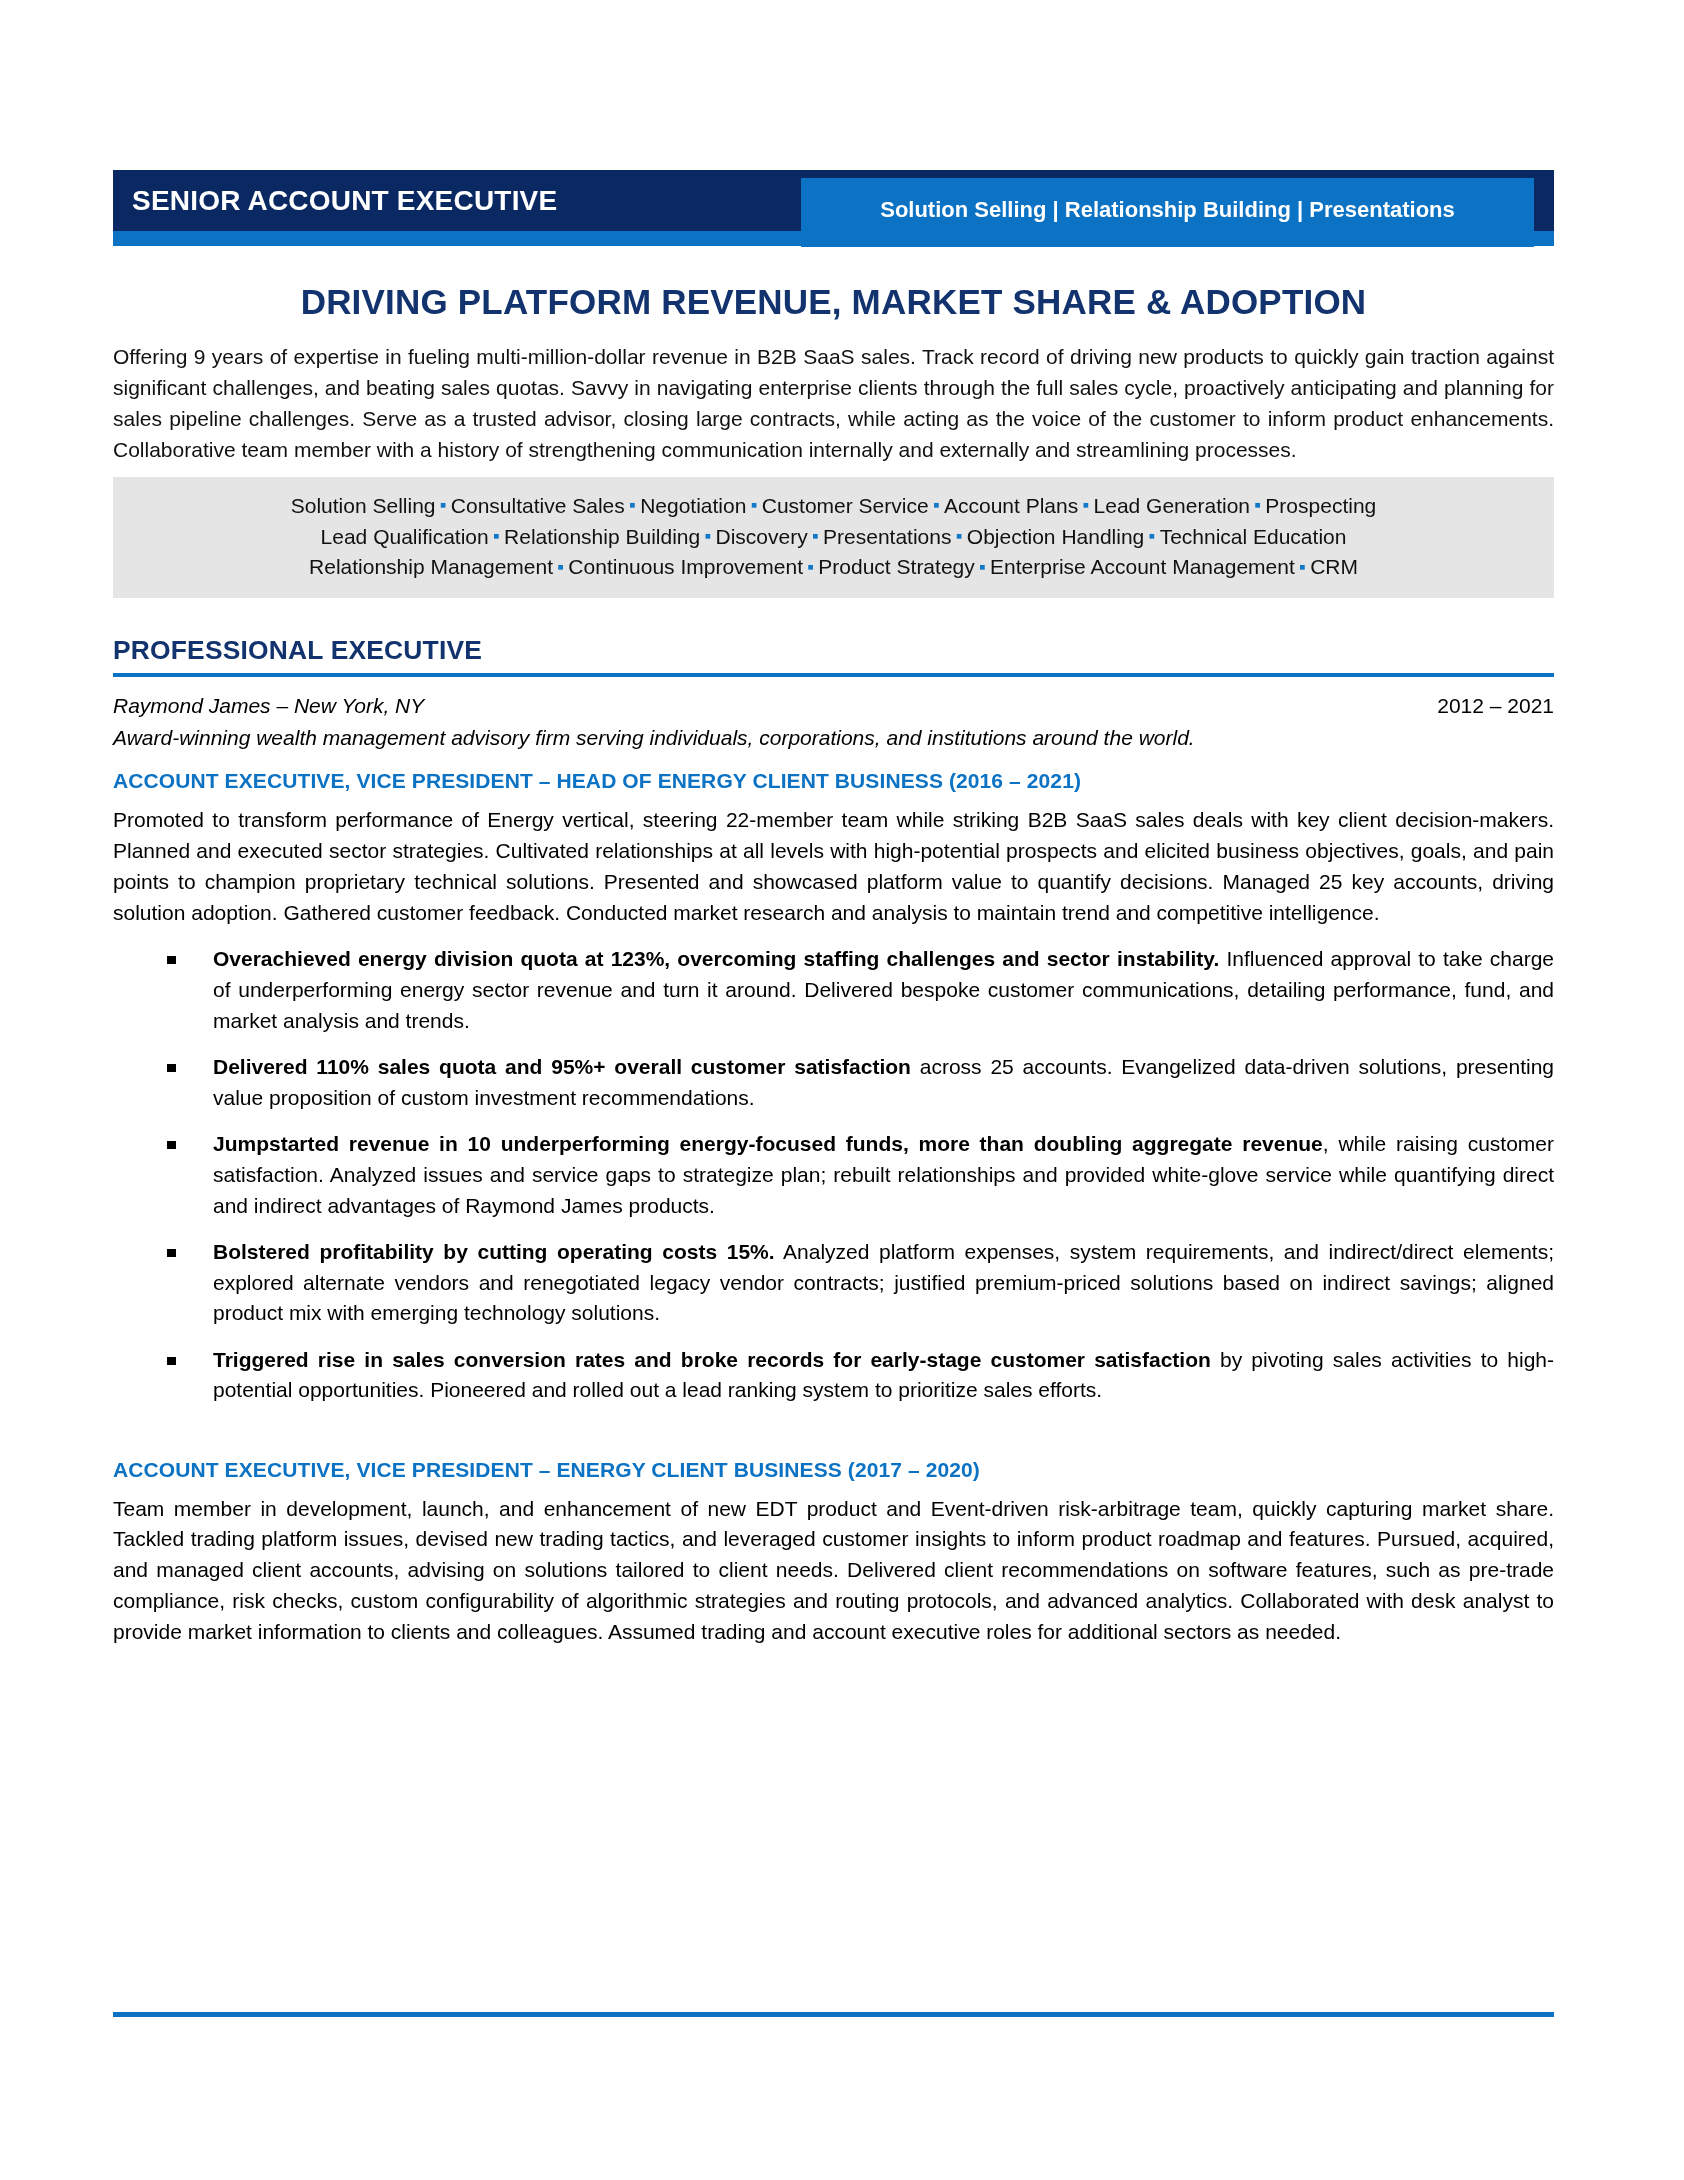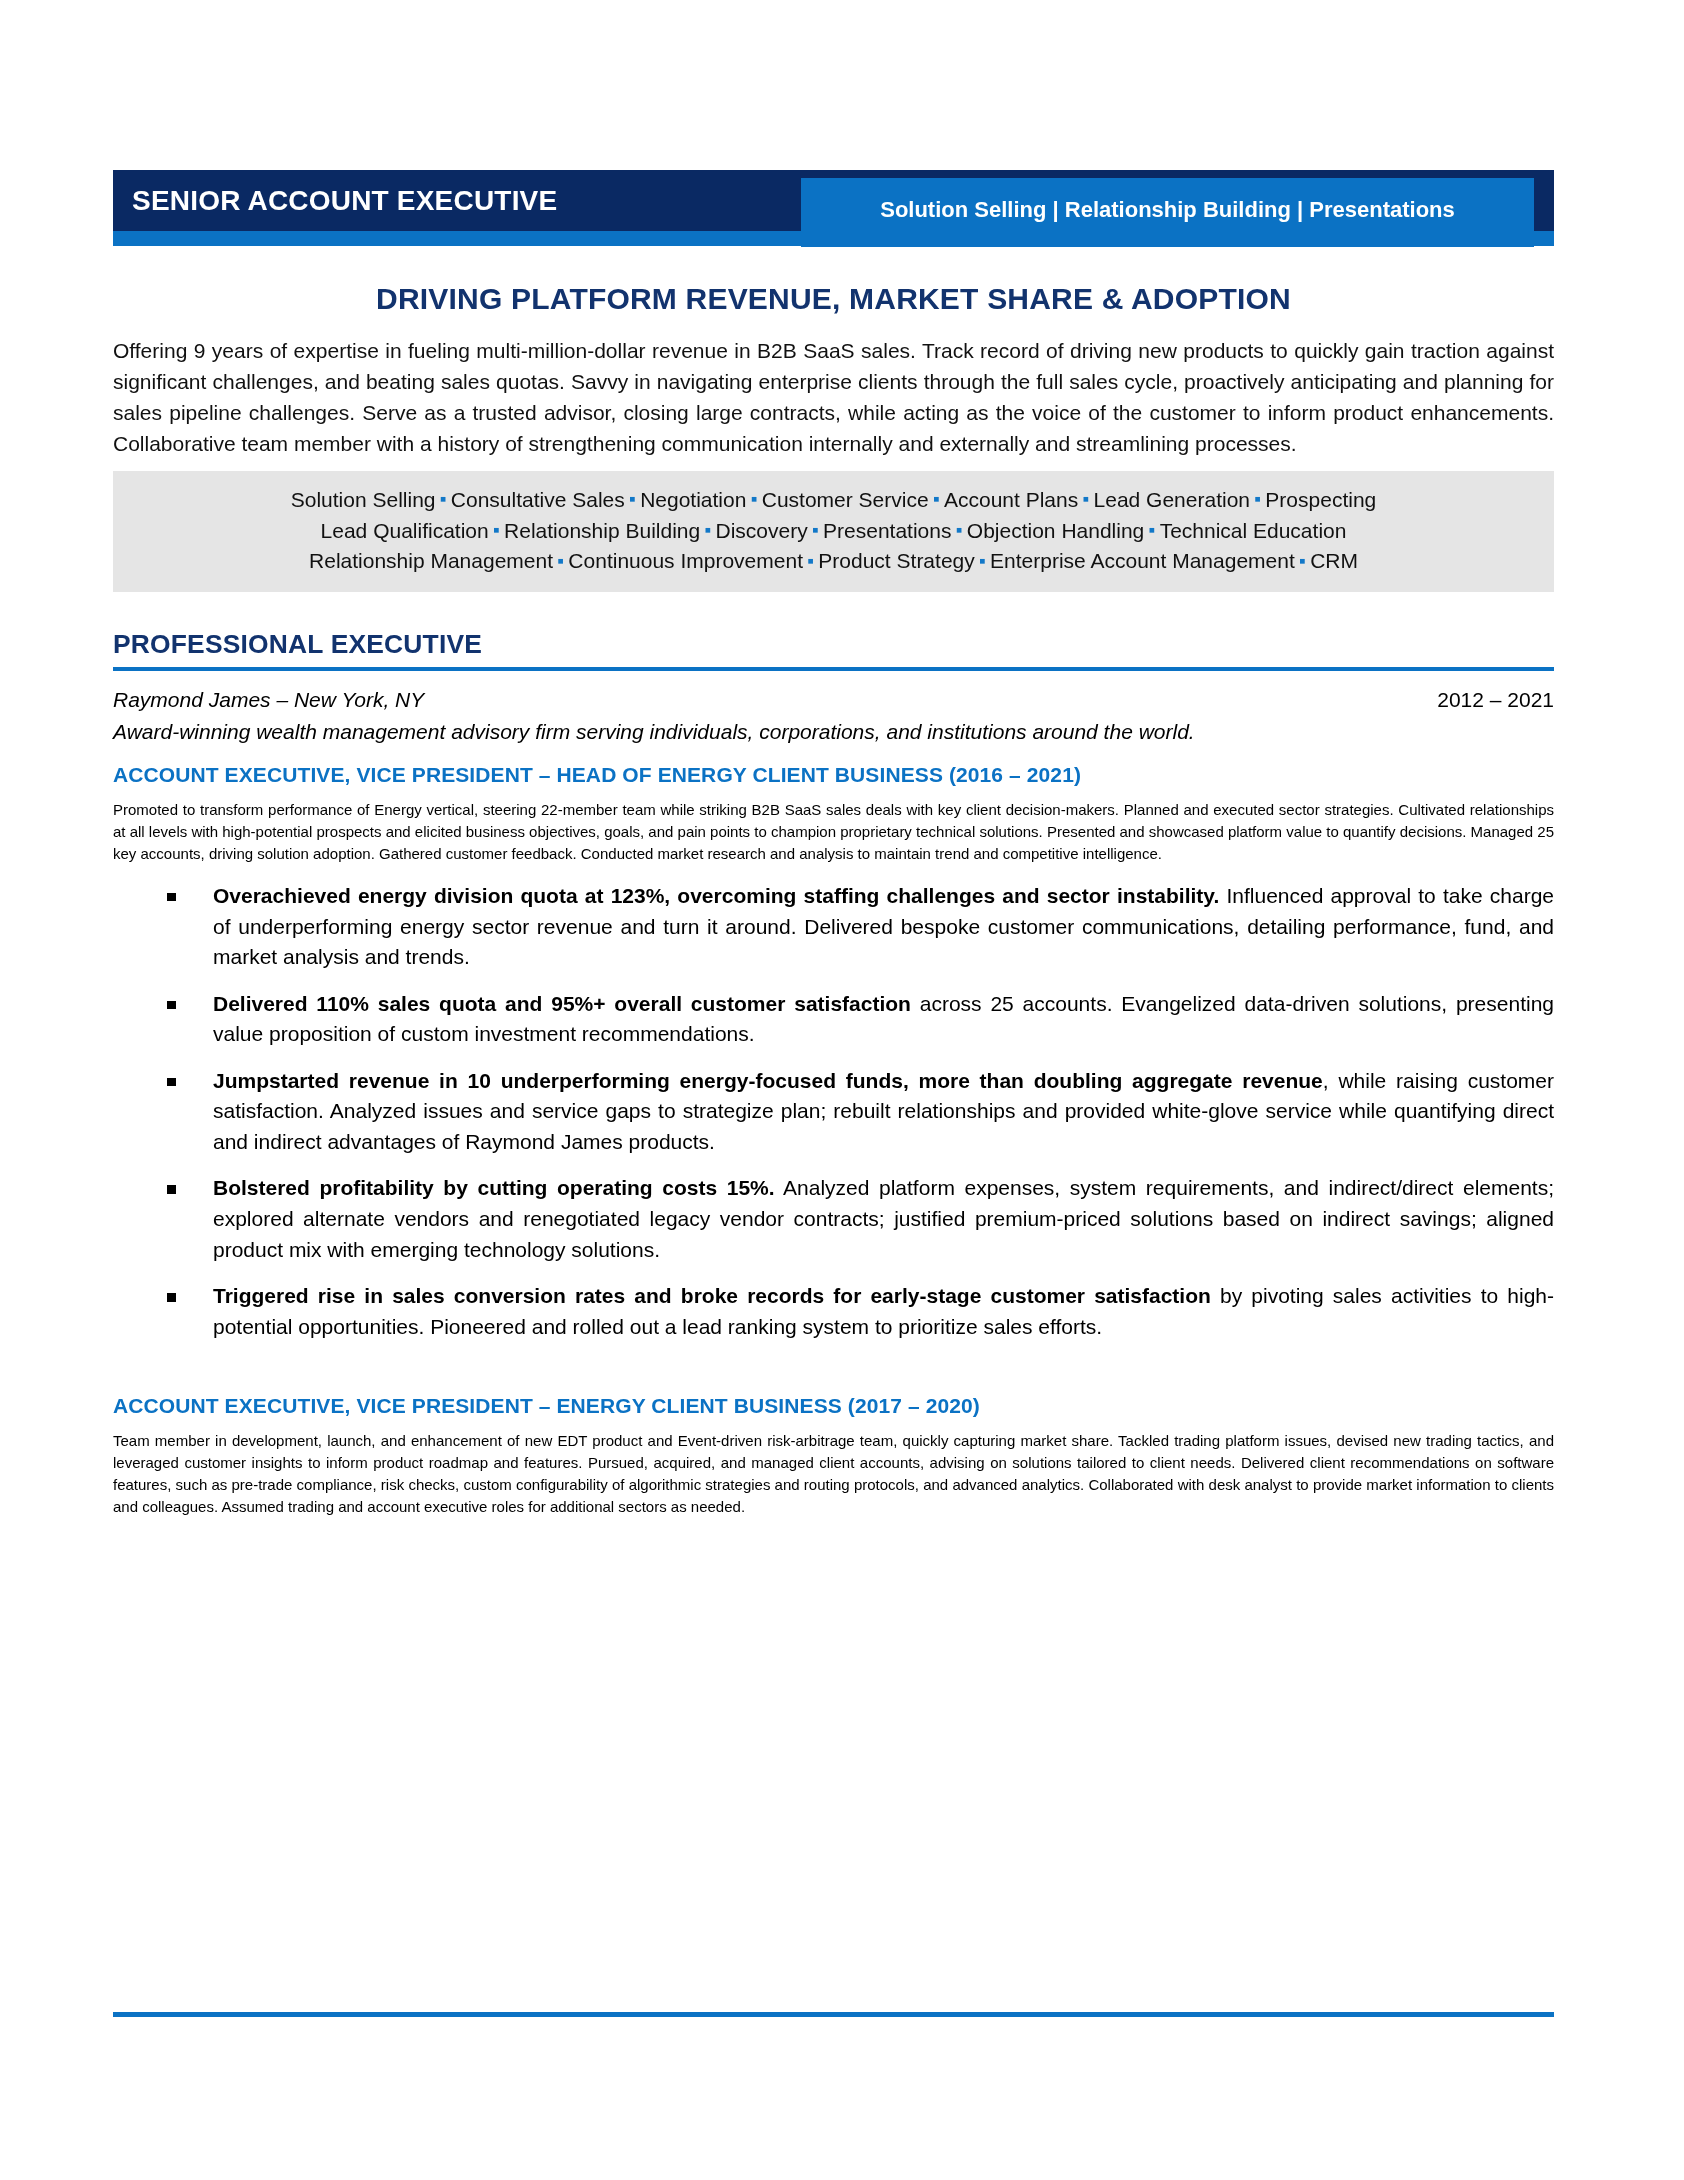--- a/index.html
+++ b/index.html
@@ -93,7 +93,7 @@
   .headline {
     text-align: center;
     color: #12336E;
-    font-size: 30px;
+    font-size: 35px;
     font-weight: bold;
     letter-spacing: 0.2px;
     margin: 0 0 19px 0;

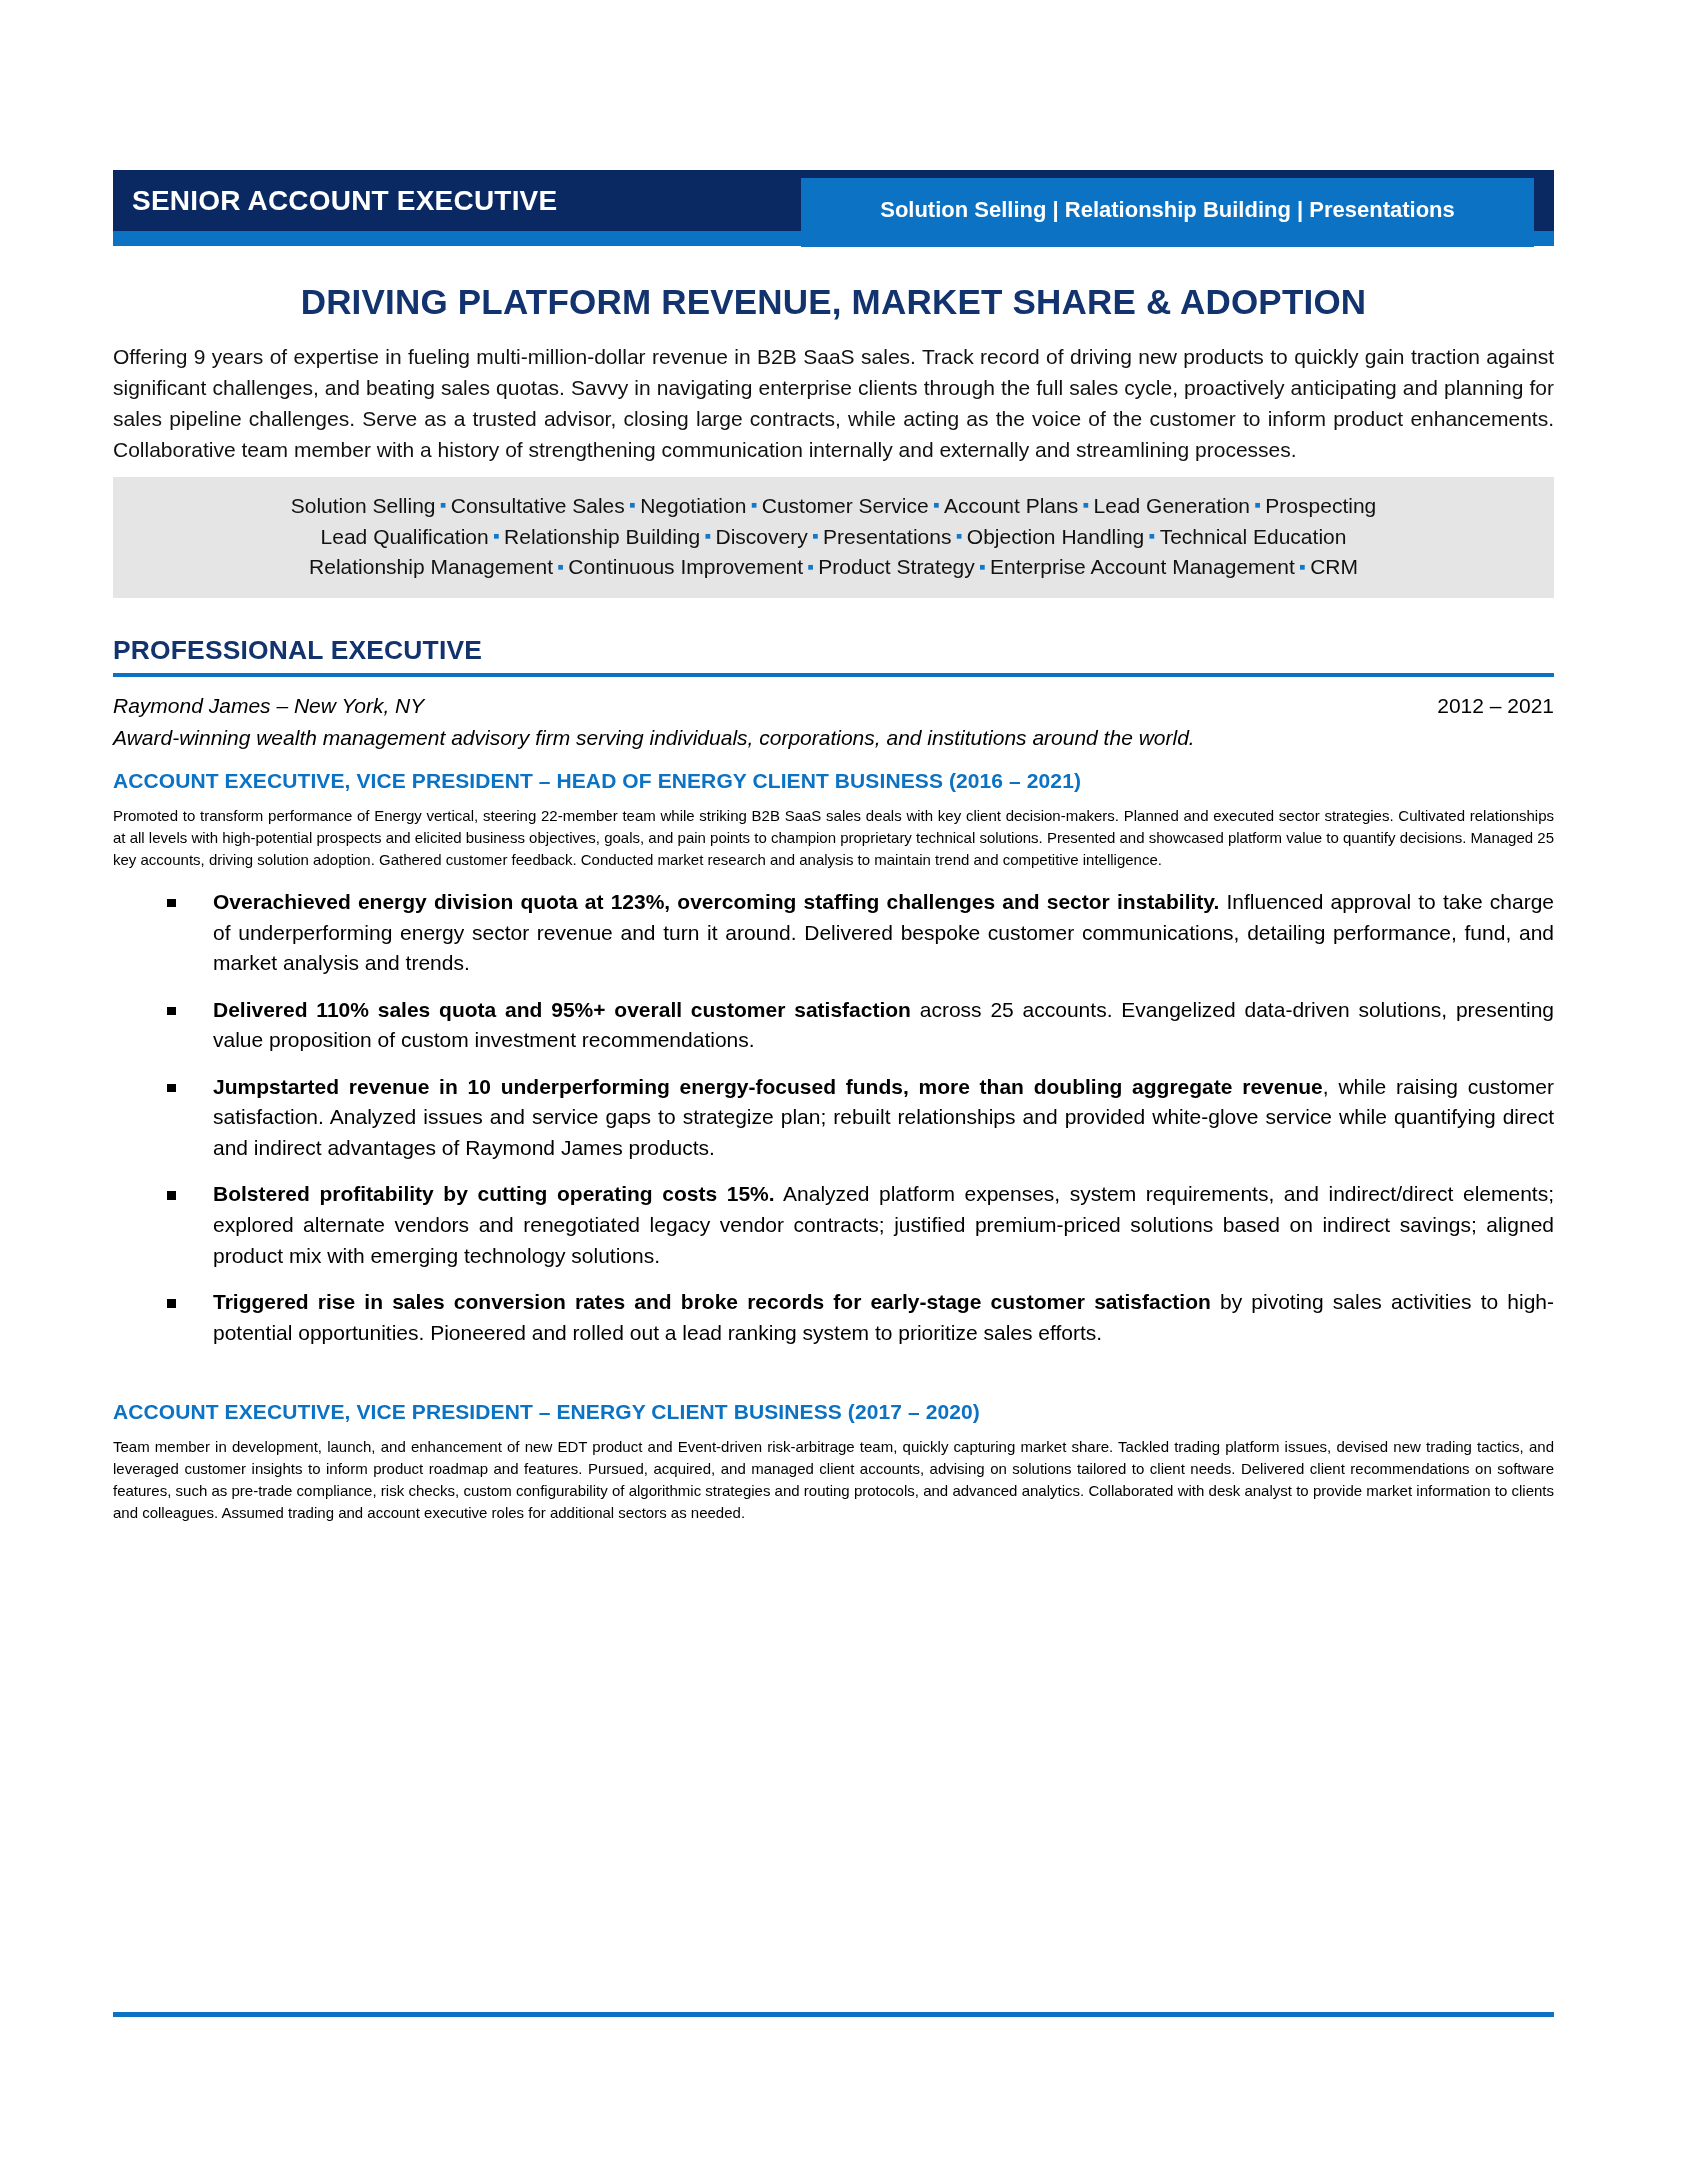--- a/index.html
+++ b/index.html
@@ -180,7 +180,7 @@
     letter-spacing: 0.1px;
   }
   .role-para {
-    font-size: 15px;
+    font-size: 21px;
     line-height: 1.47;
     text-align: justify;
     margin: 0 0 15.3px 0;

